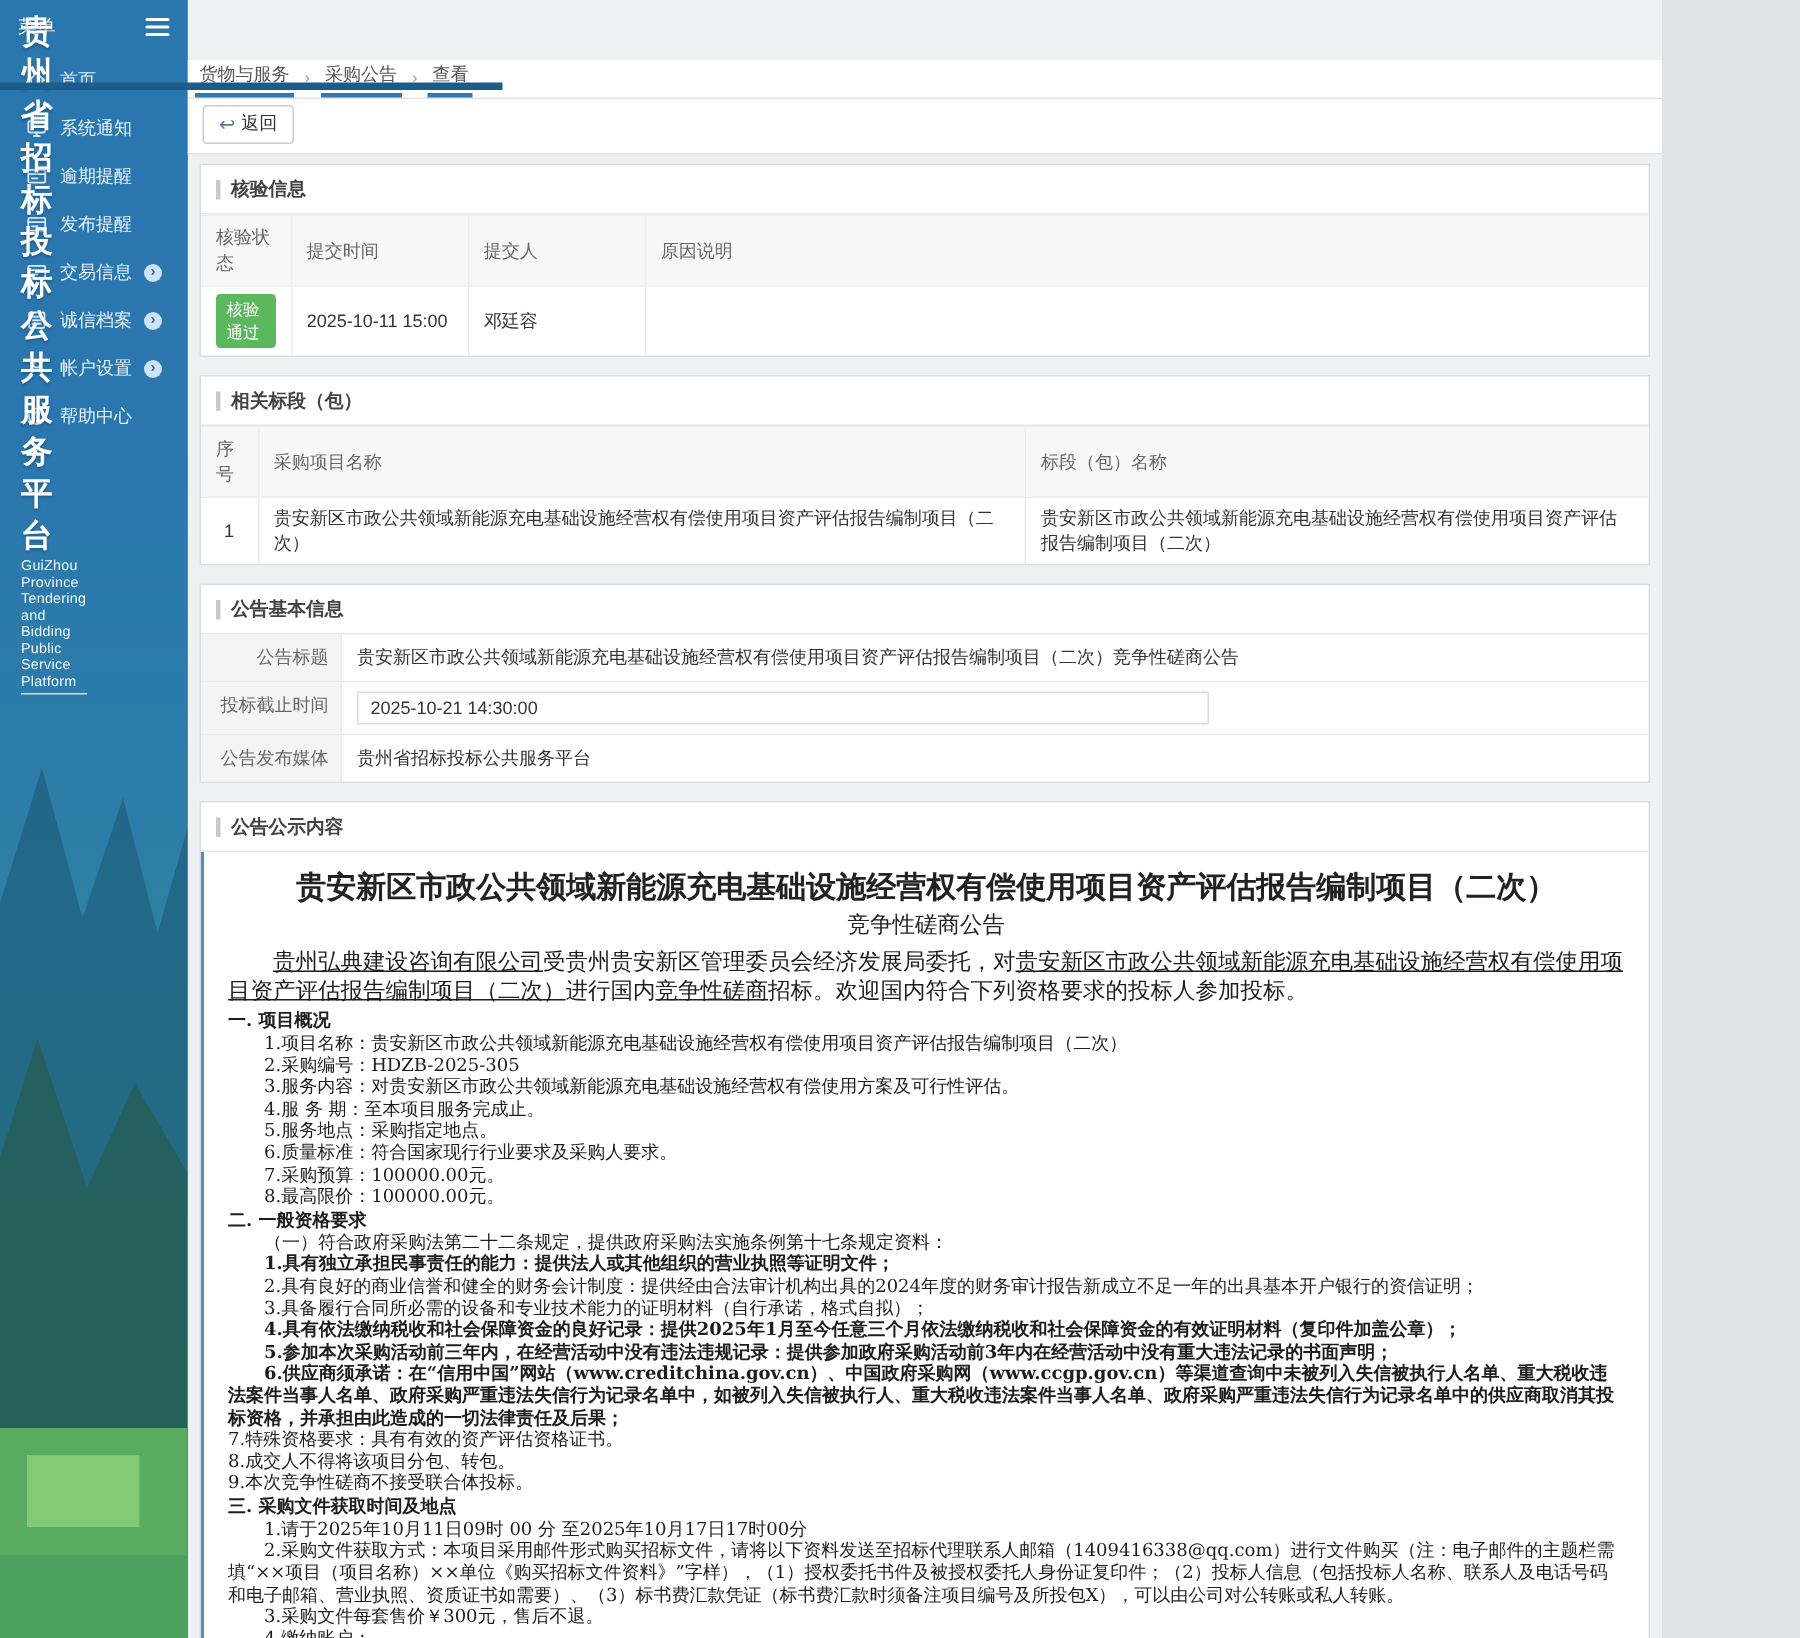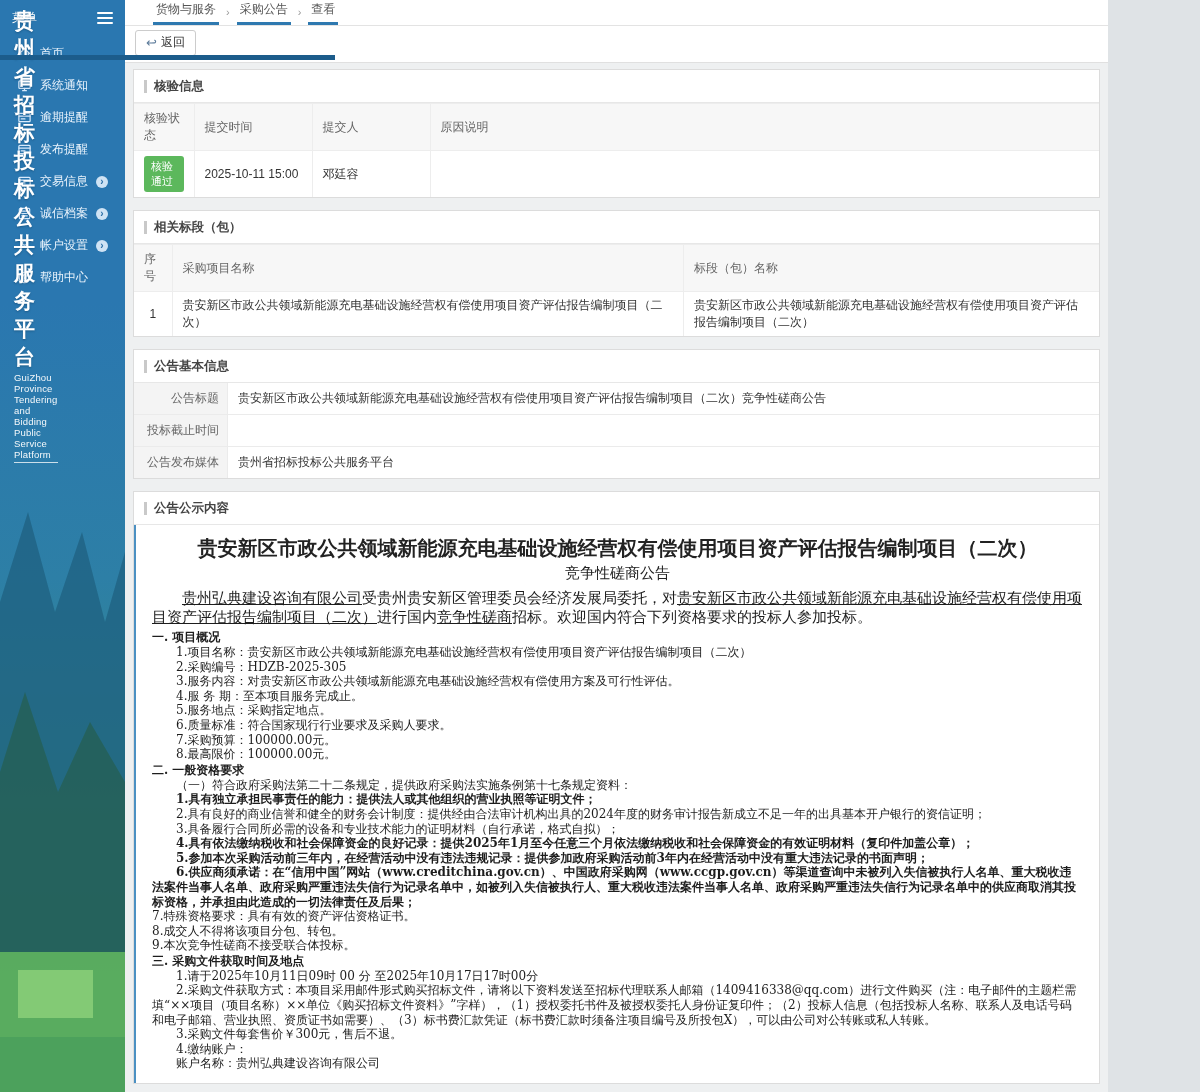--- a/index.html
+++ b/index.html
@@ -44,7 +44,7 @@
   
   .main { flex:1; min-width:0; display:flex; flex-direction:column; background:#eef0f1; }
   .breadcrumb { background:#fff; height:26px; flex:none; display:flex; align-items:flex-end;
-    padding:0 28px; gap:7px; font-size:12px; color:#555; border-bottom:1px solid #e3e3e3; }
+    padding:0 5px; gap:7px; font-size:12px; color:#555; border-bottom:1px solid #e3e3e3;margin-top:40px; }
   .crumb { padding:0 3px 4px; border-bottom:3px solid #2e79b0; cursor:pointer; }
   .crumb-sep { padding-bottom:7px; color:#999; font-size:11px; }
   .toolbar { background:#fff; flex:none; padding:4px 10px 6px; border-bottom:1px solid #e0e0e0; }

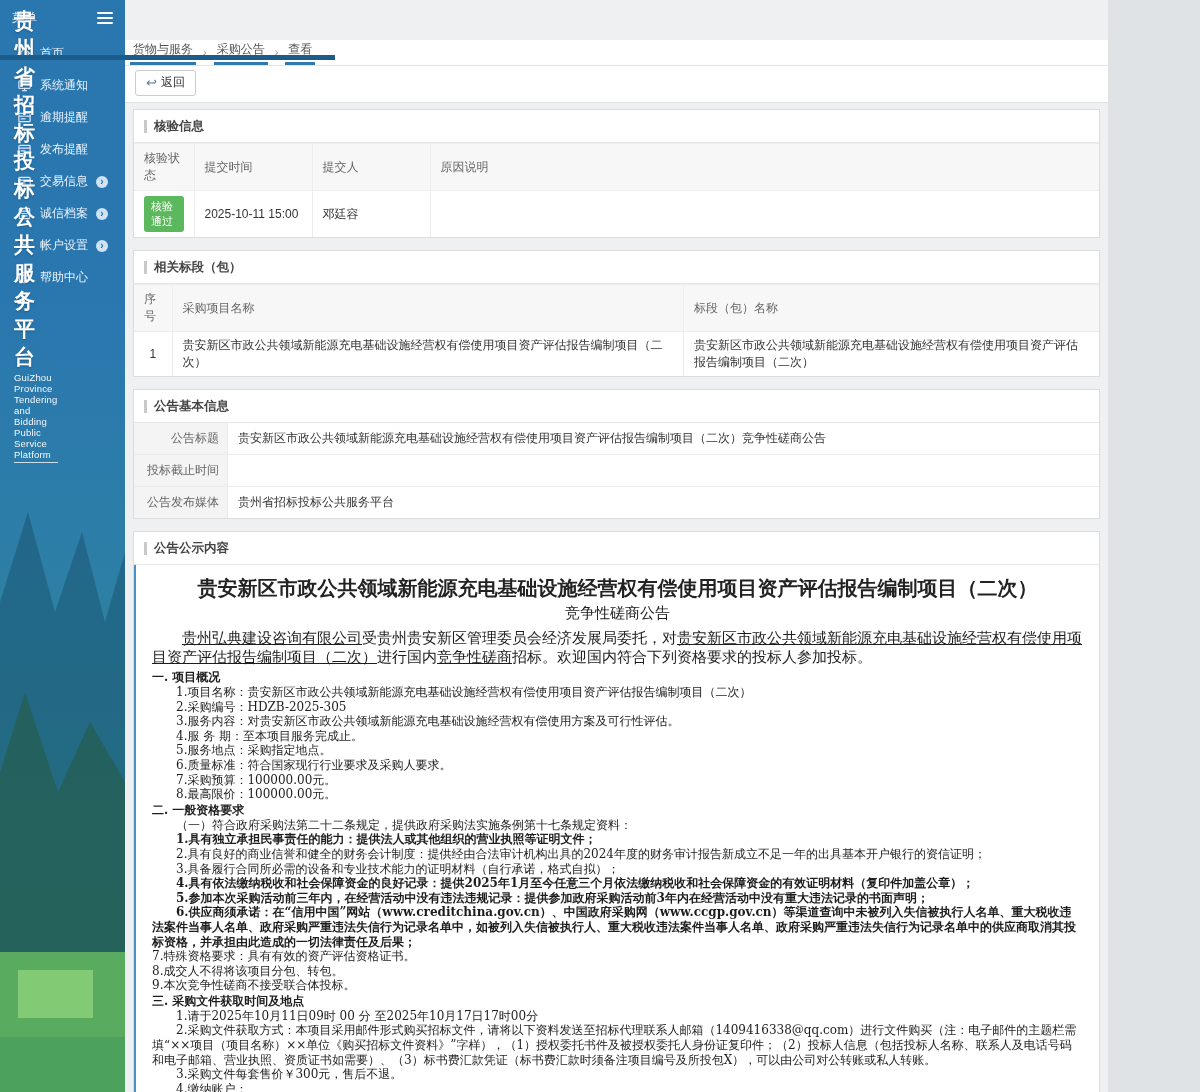--- a/index.html
+++ b/index.html
@@ -293,6 +293,9 @@
             </div>
             <div class="info-row">
               <div class="info-label">投标截止时间</div>
+              <div class="info-value">
+                <span class="valbox">2025-10-21 14:30:00</span>
+              </div>
             </div>
             <div class="info-row">
               <div class="info-label">公告发布媒体</div>

